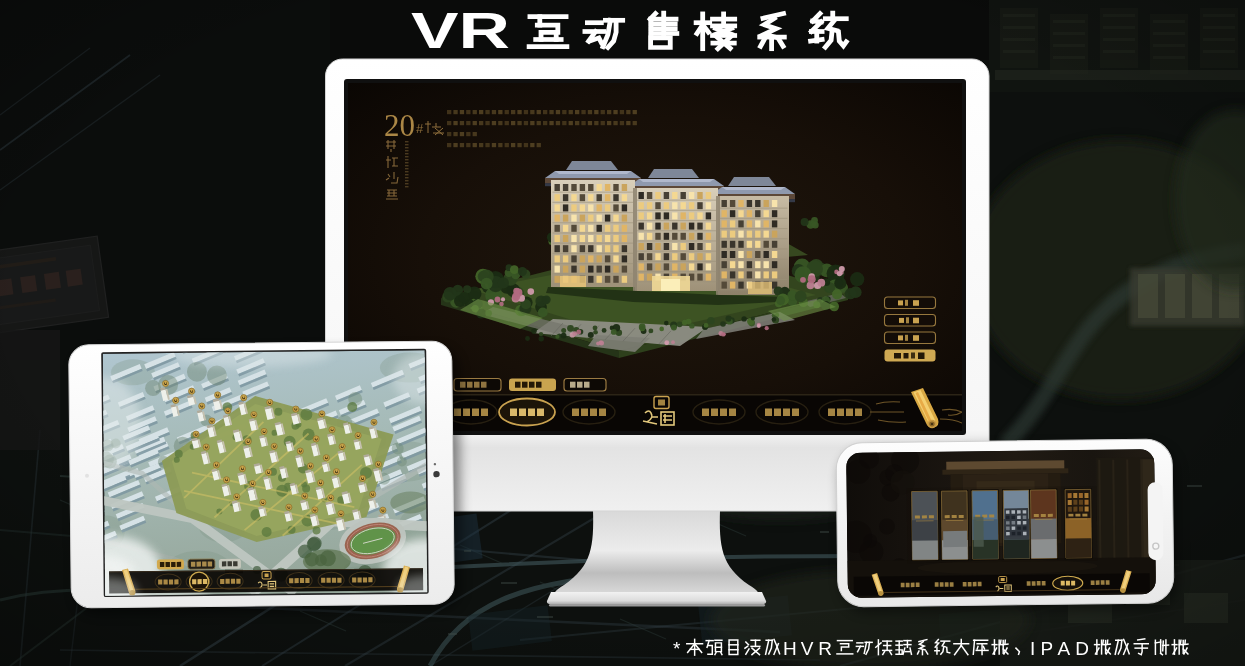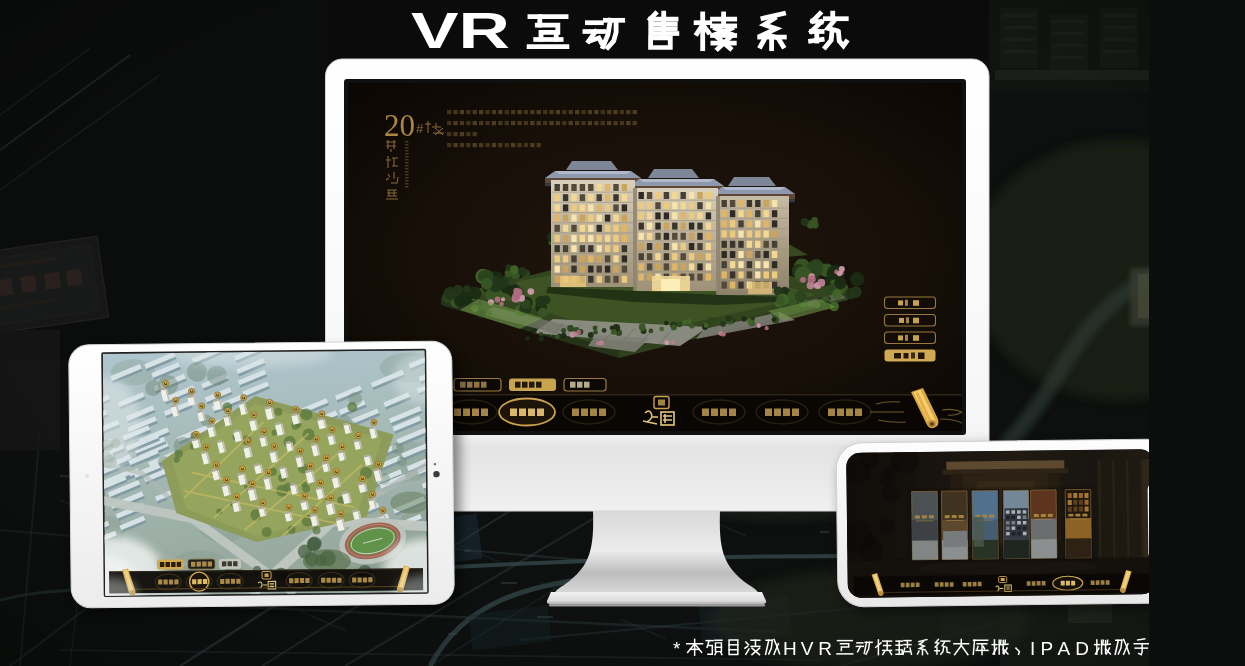--- a/index.html
+++ b/index.html
@@ -2,7 +2,7 @@
 <html><head><meta charset="utf-8"><style>
 html,body{margin:0;padding:0;background:#0b0e0c;}
 *{box-sizing:border-box;}
-#stage{position:relative;width:1149px;height:666px;overflow:hidden;background:#1d4ed8;font-family:"Liberation Sans",sans-serif;}
+#stage{position:relative;width:1245px;height:666px;overflow:hidden;background:#1d4ed8;font-family:"Liberation Sans",sans-serif;}
 </style></head><body>
 <div id="stage">
 

